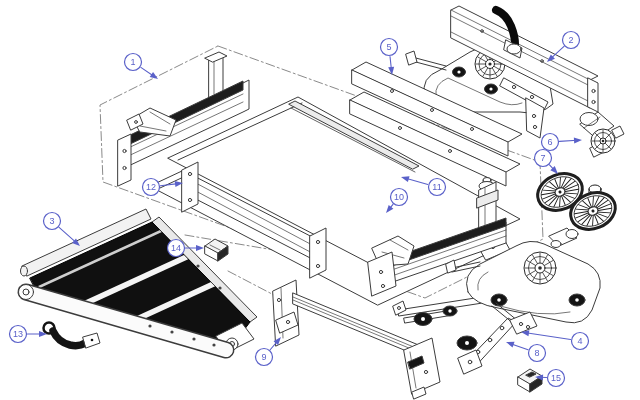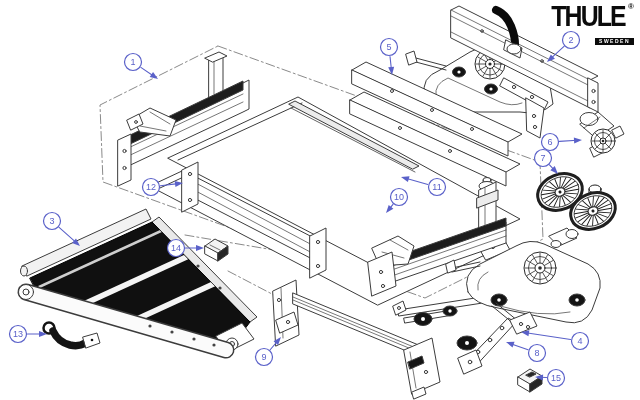--- a/index.html
+++ b/index.html
@@ -467,15 +467,7 @@
 </svg>
 
 
-<div class="logo">
-  <div>
-    <span class="brand">THULE</span><span class="reg">®</span>
-  </div>
-  <div>
-    <span class="tag">SWEDEN</span>
-  </div>
+
 </div>
 
-</div>
-
 </body></html>

